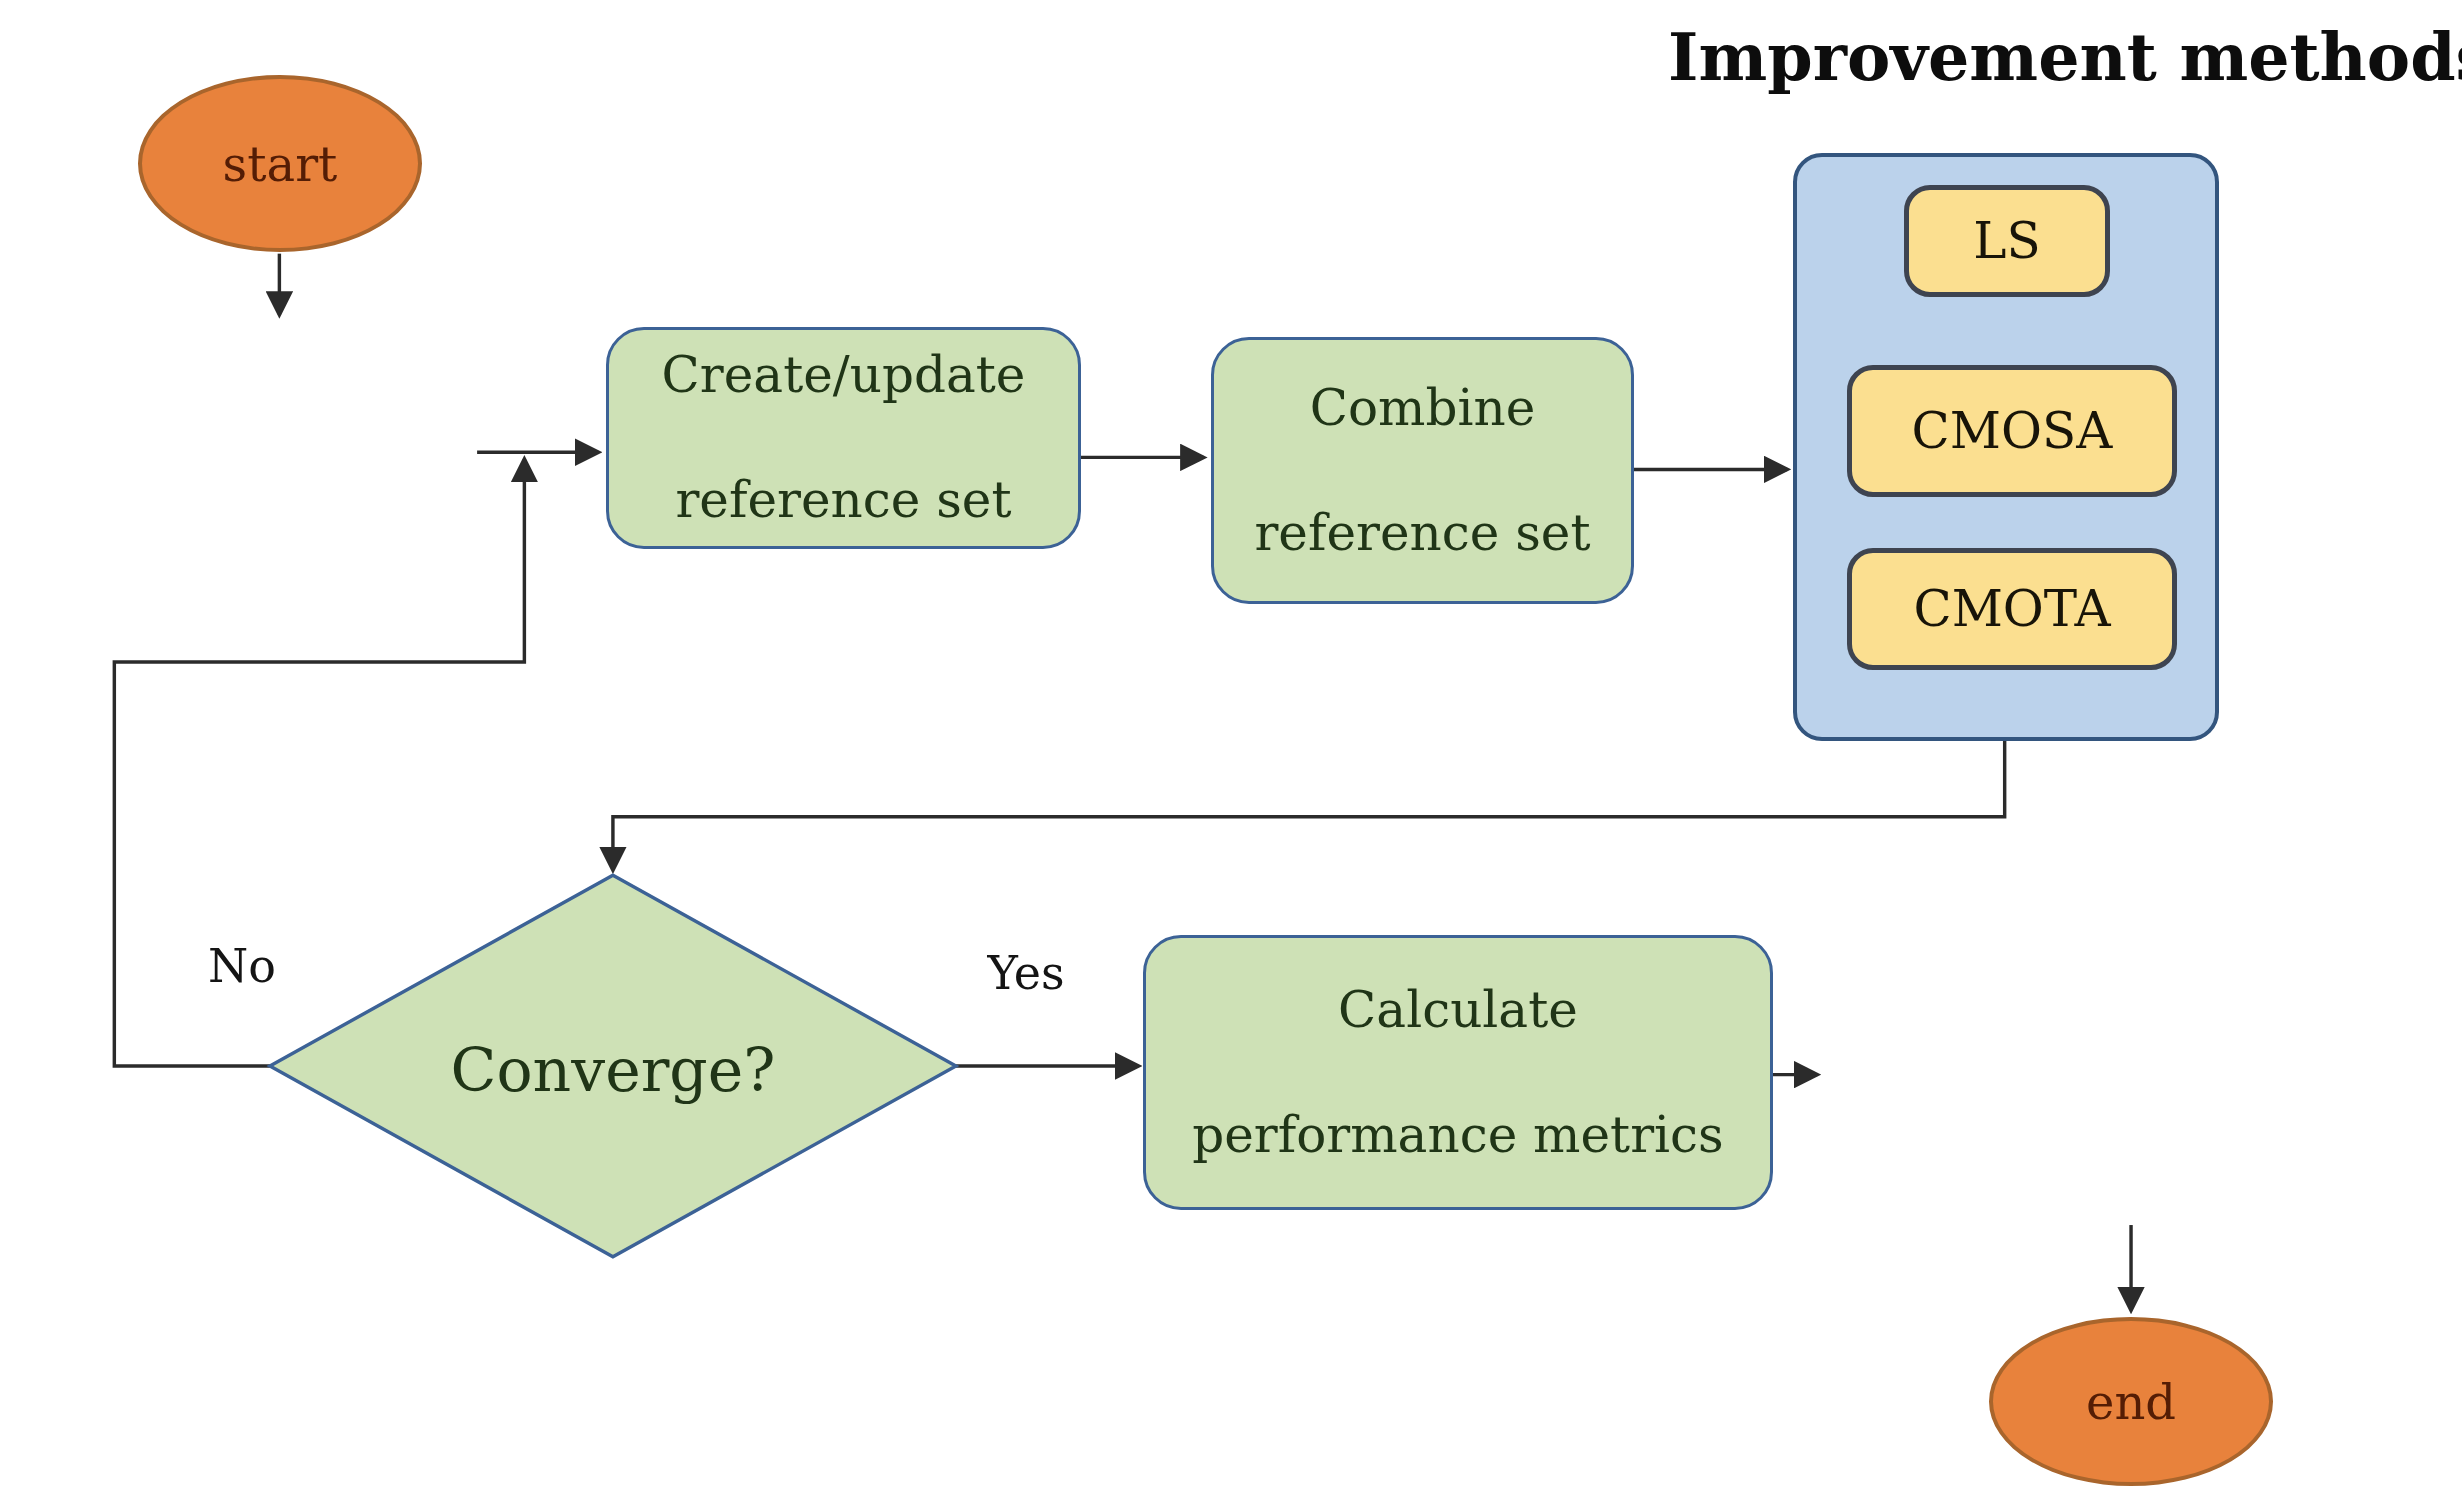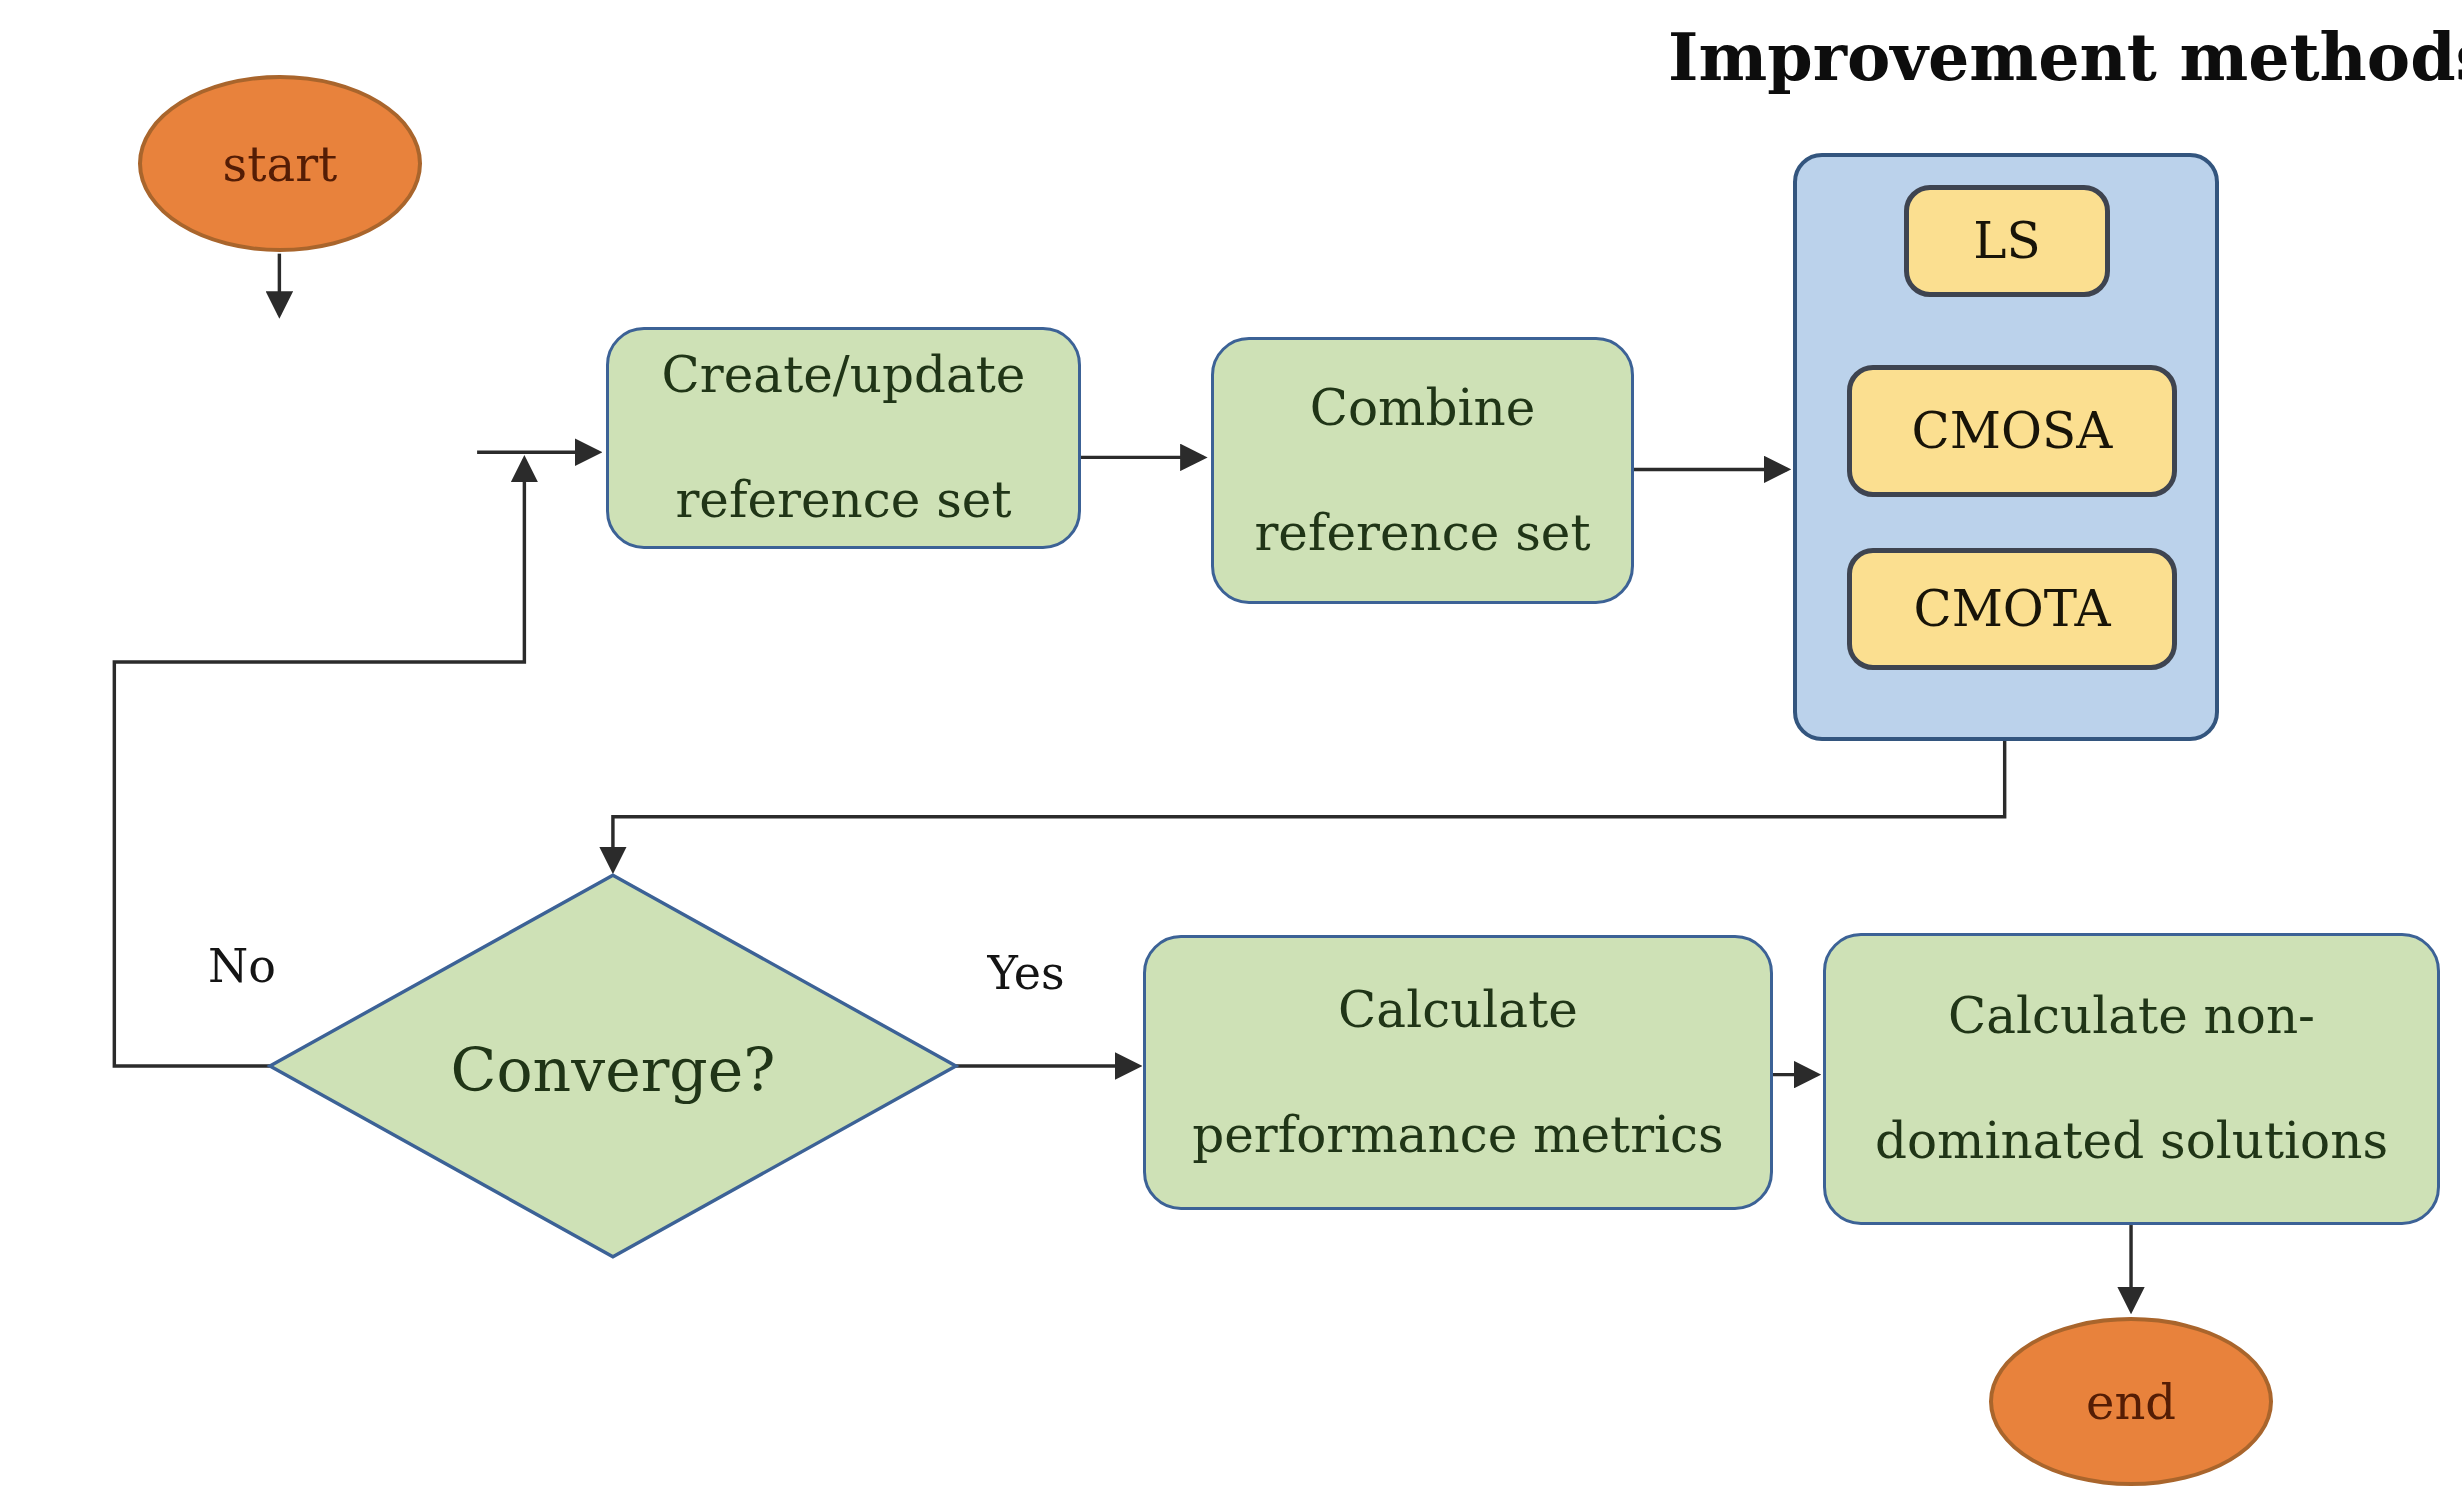--- a/index.html
+++ b/index.html
@@ -123,8 +123,6 @@
   <div class="node process" id="calc-metrics">Calculate
 performance metrics</div>
 
-  <div class="node process" id="calc-nondominated">Calculate non-
-dominated solutions</div>
 
   <div class="node terminator" id="end">end</div>
 

